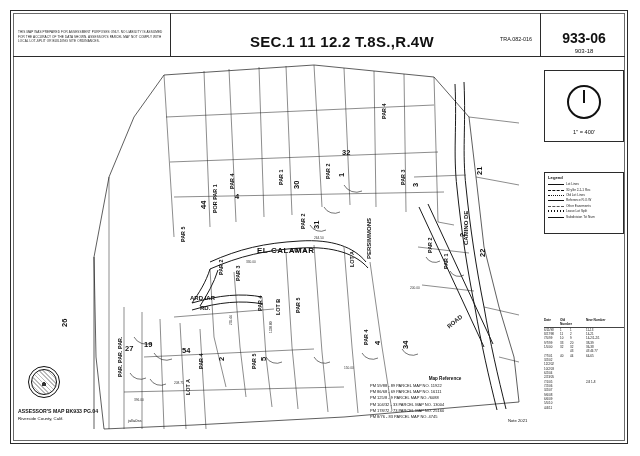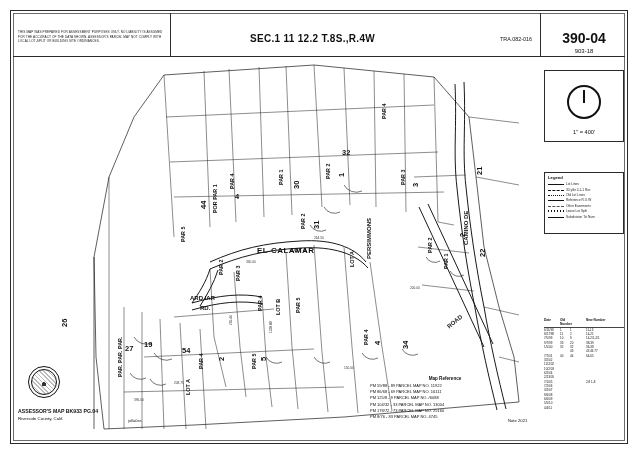--- a/index.html
+++ b/index.html
@@ -54,7 +54,7 @@
     position: absolute;
     left: 250px;
     top: 33px;
-    font-size: 10px;
+    font-size: 15px;
     font-weight: bold;
     color: #111;
     letter-spacing: 0.3px;

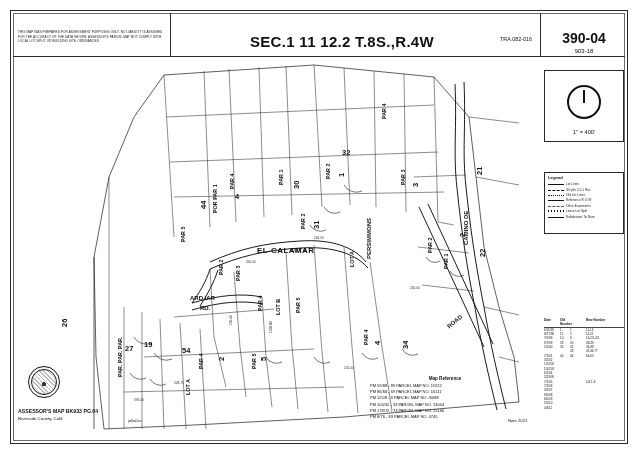--- a/index.html
+++ b/index.html
@@ -332,7 +332,7 @@
   <div class="disclaimer">THIS MAP WAS PREPARED FOR ASSESSMENT PURPOSES ONLY.  NO LIABILITY IS ASSUMED FOR THE ACCURACY OF THE DATA SHOWN. ASSESSOR'S PARCEL MAY NOT COMPLY WITH LOCAL LOT-SPLIT OR BUILDING SITE ORDINANCES.</div>
   <div class="sec-title">SEC.1 11 12.2 T.8S.,R.4W</div>
   <div class="tra">TRA.082-016</div>
-  <div class="sheet-no">390-04</div>
+  <div class="sheet-no">933-06</div>
   <div class="sheet-sub">903-18</div>
 
   <div class="north-box">

